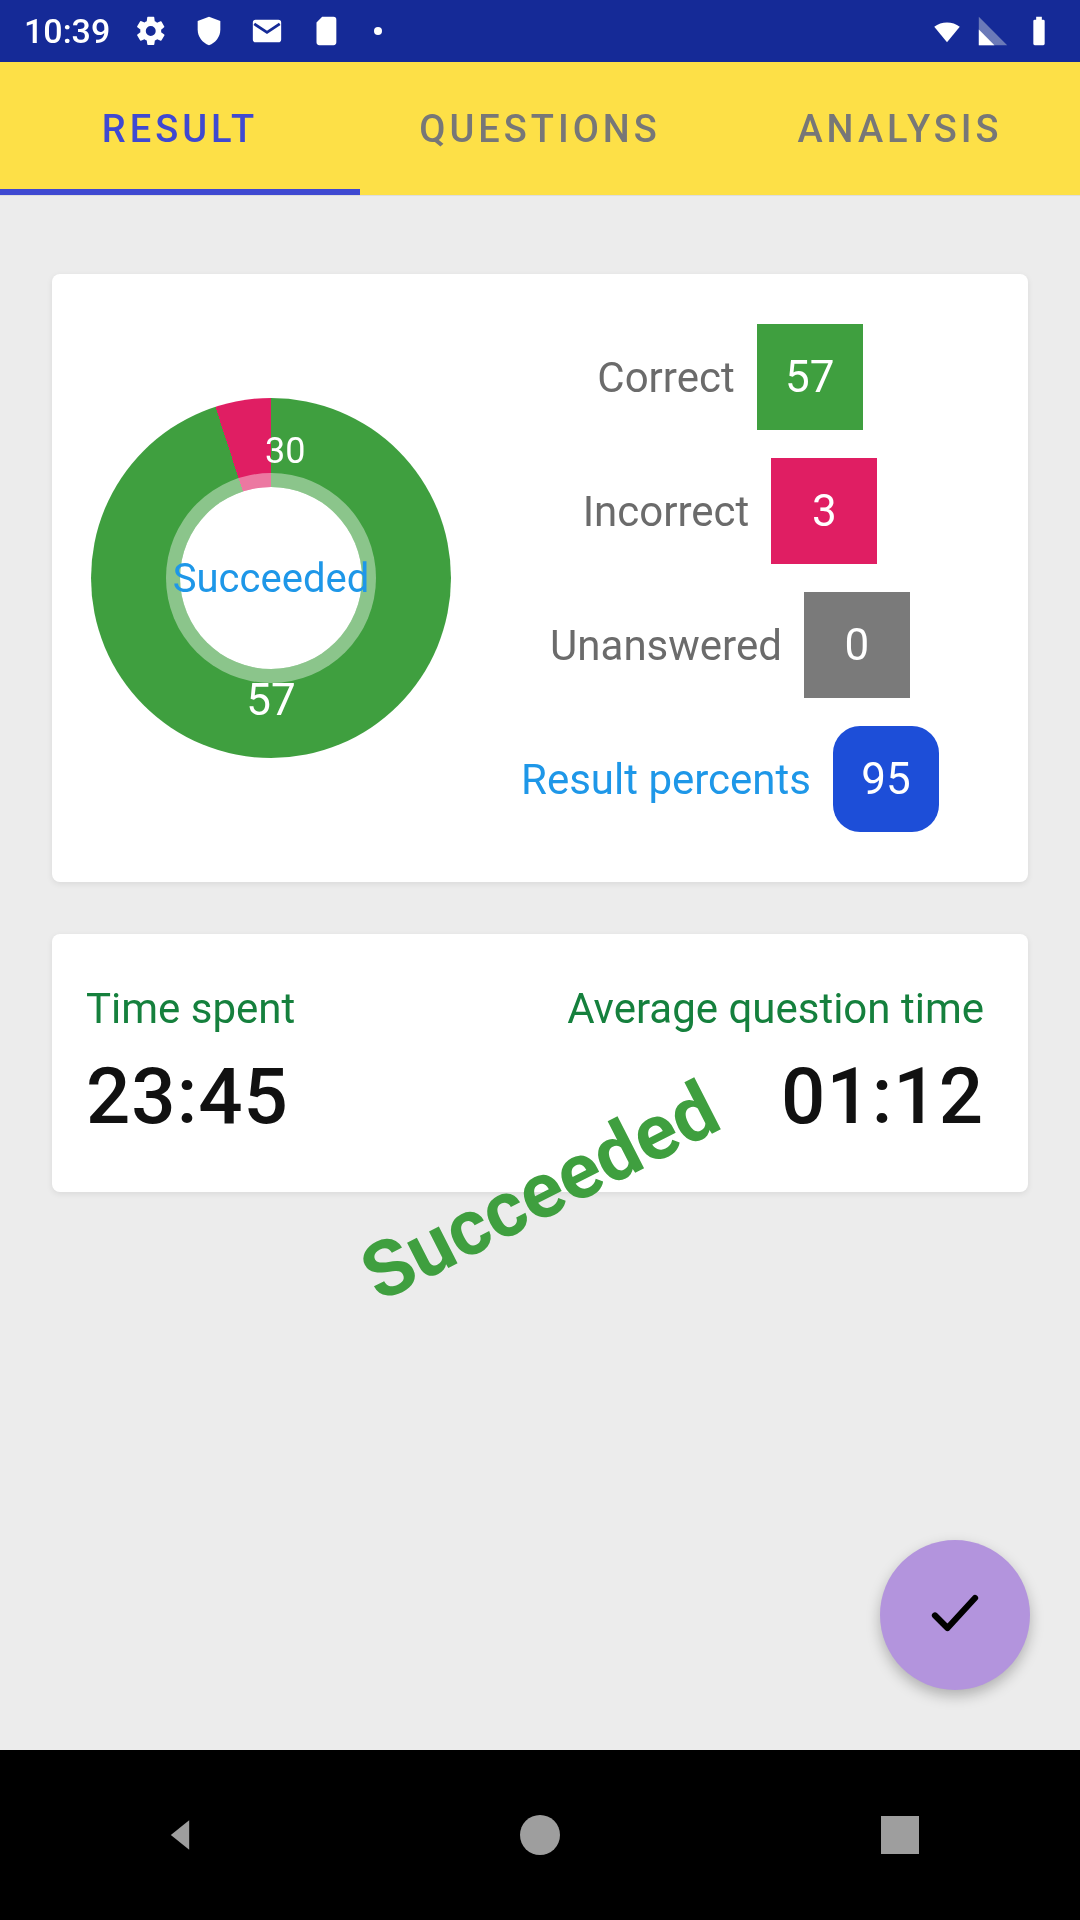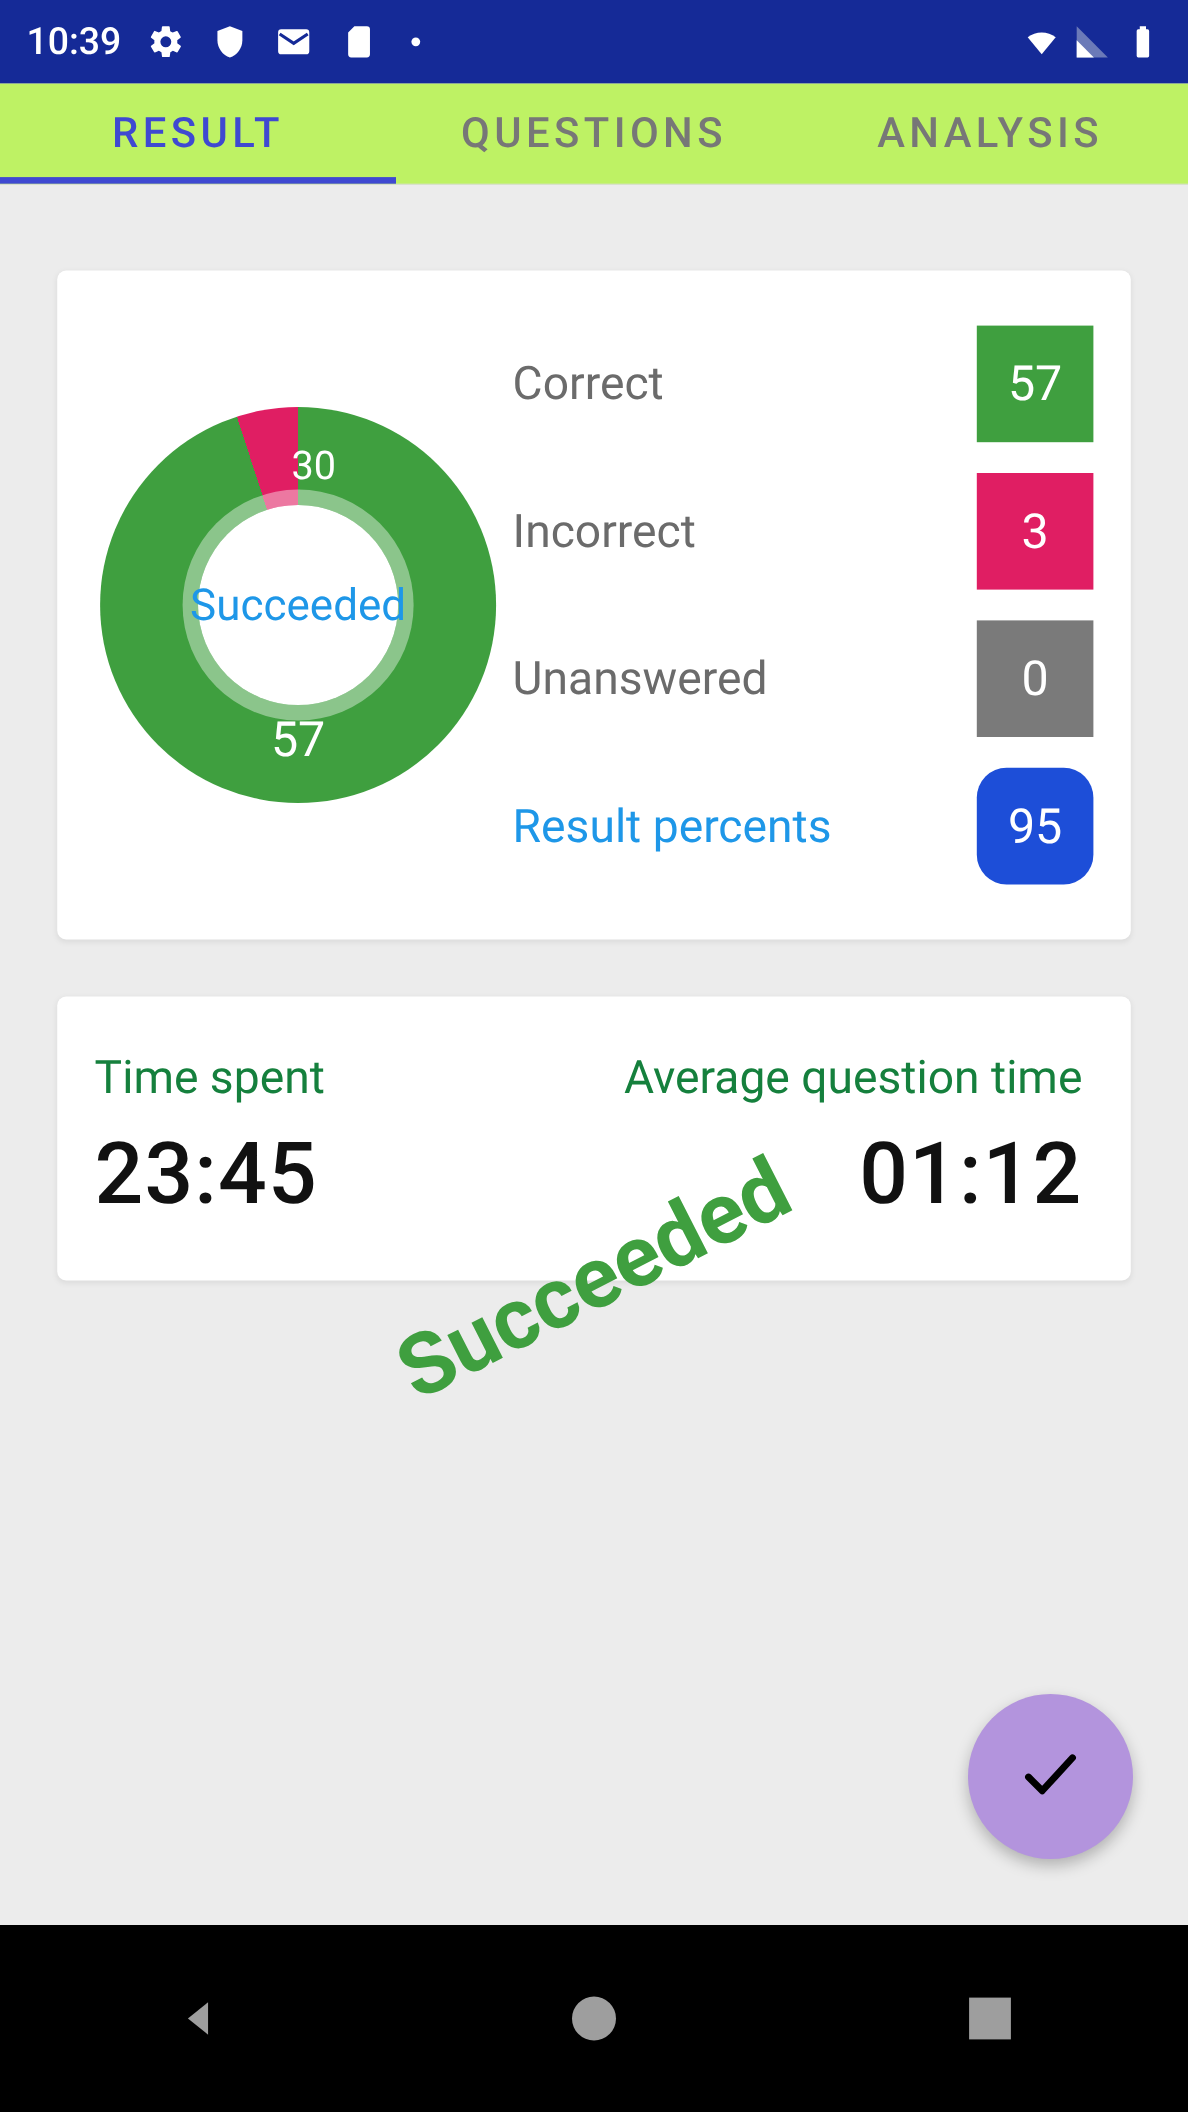--- a/index.html
+++ b/index.html
@@ -8,7 +8,7 @@
 
   
   .status-bar {
-    height: 76px;
+    height: 62px;
     background: #152A97;
     color: #fff;
     display: flex;

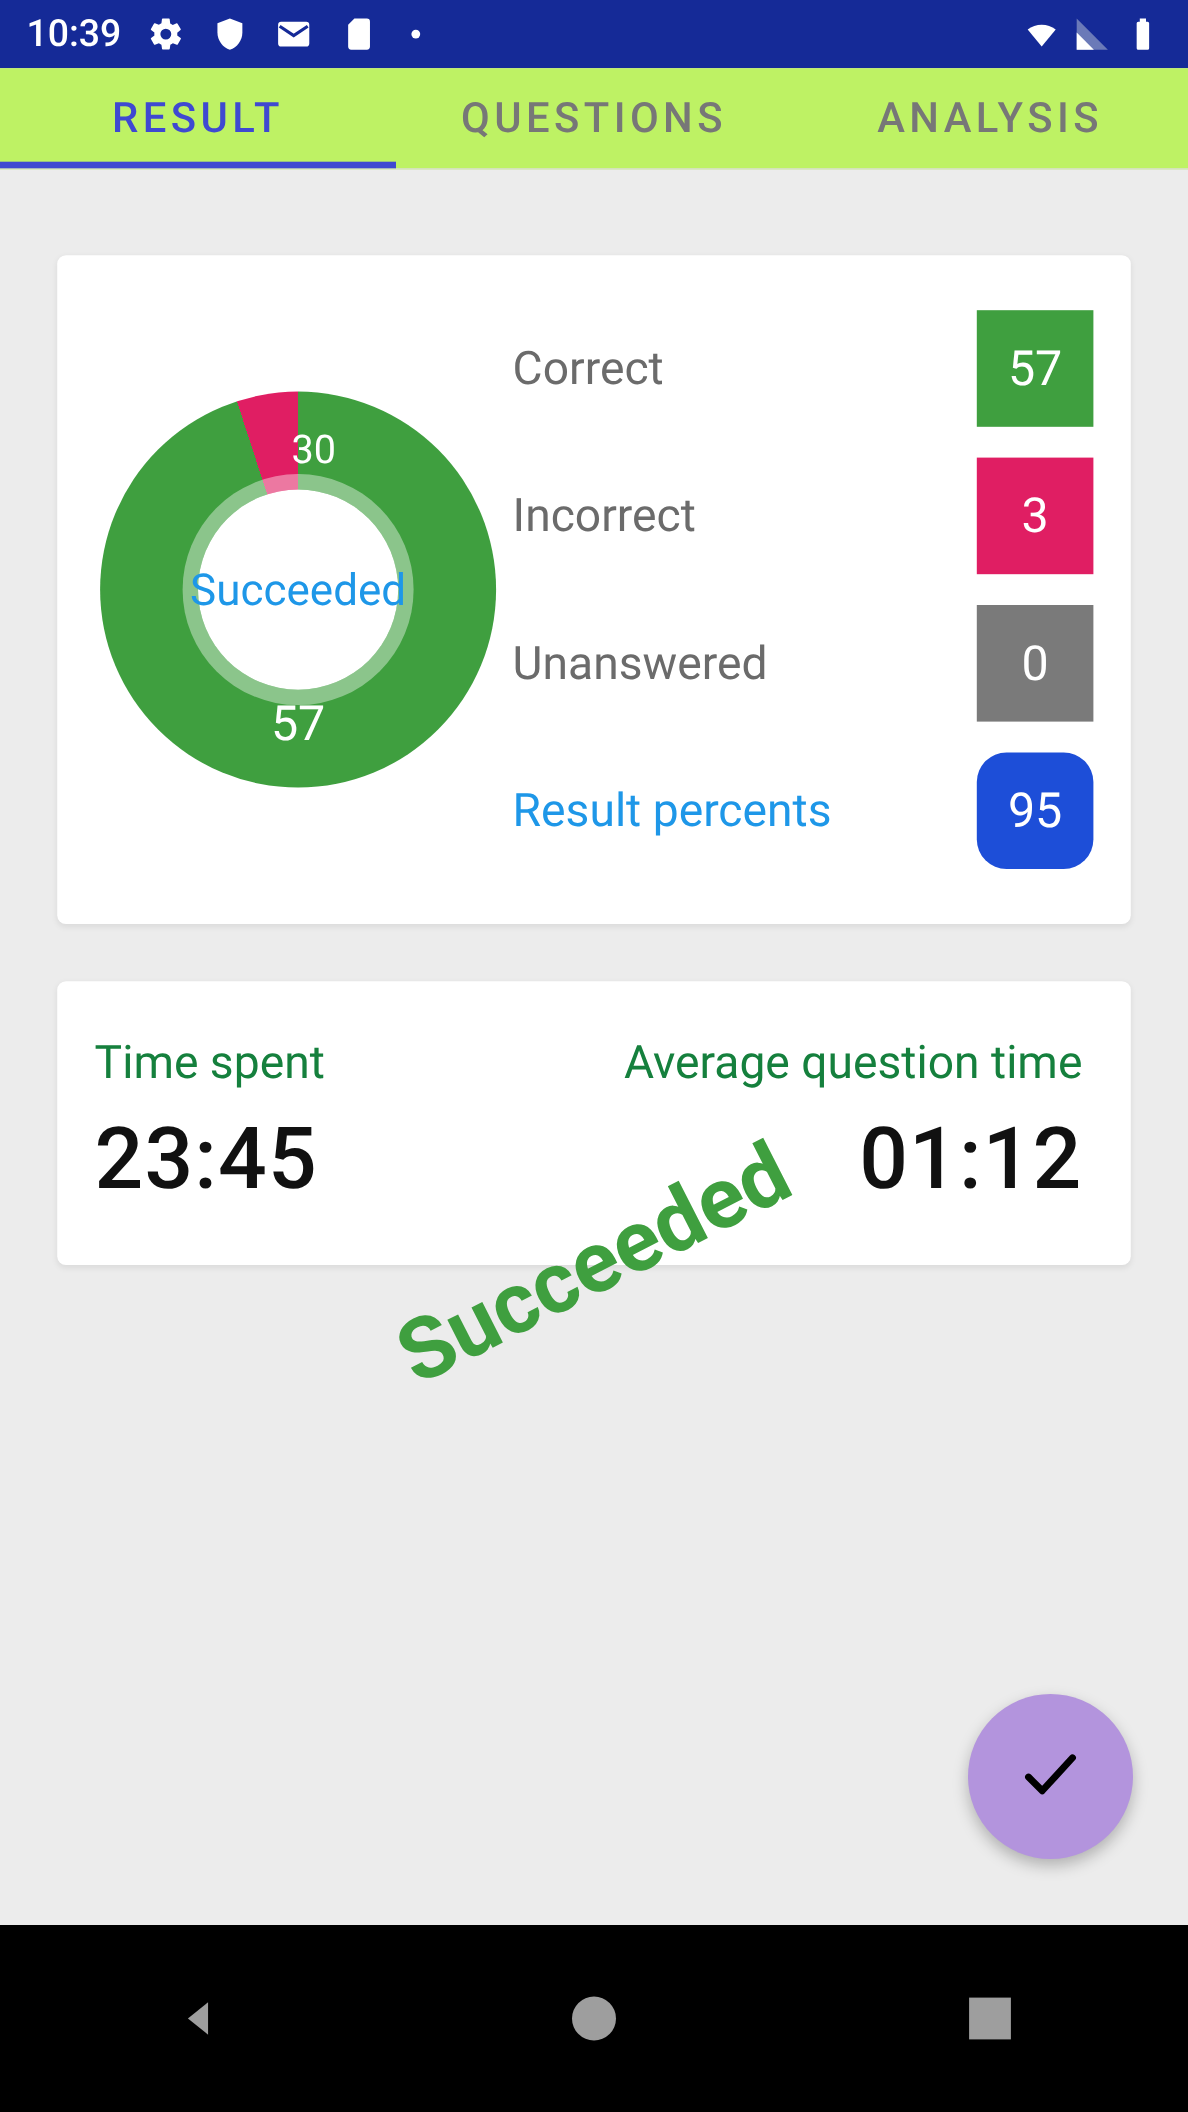--- a/index.html
+++ b/index.html
@@ -25,8 +25,8 @@
 
   
   .tabs {
-    height: 92px;
-    background: #bef264;
+    height: 134px;
+    background: #fde047;
     display: flex;
     border-bottom: 1px solid #ddd;
   }

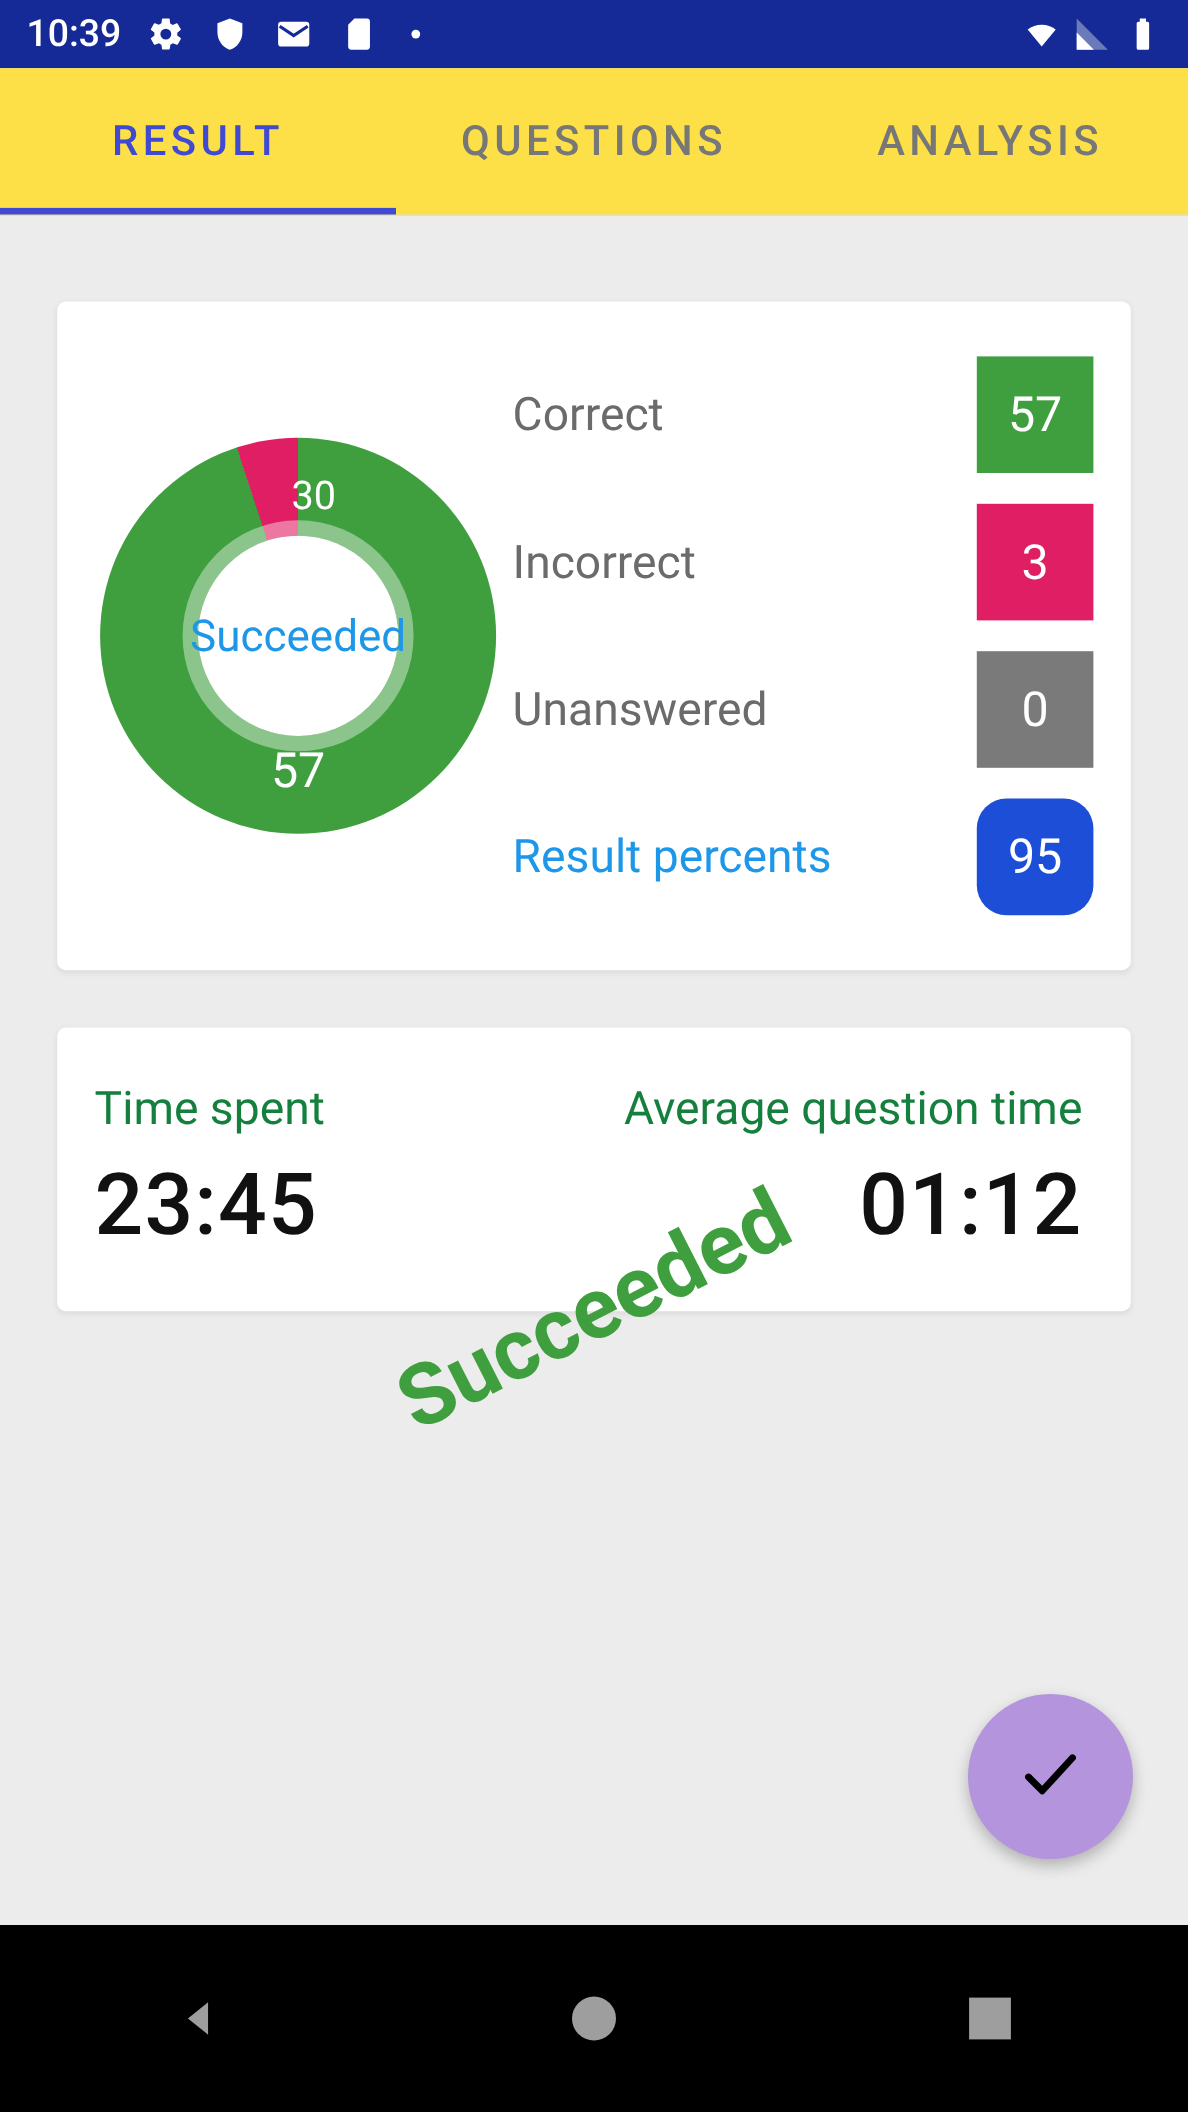--- a/index.html
+++ b/index.html
@@ -88,7 +88,7 @@
   }
 
   .stats { flex:1; display:flex; flex-direction:column; gap:28px; padding-left:10px; }
-  .stat-row { display:flex; align-items:center; justify-content:space-between; gap:22px; }
+  .stat-row { display:flex; align-items:center; justify-content:center; gap:22px; }
   .stat-label { font-size:42px; color:#6b6b6b; }
   .stat-label.highlight { color:#1E97E8; }
   .stat-box {

